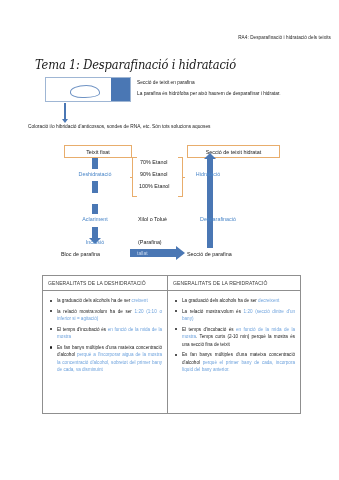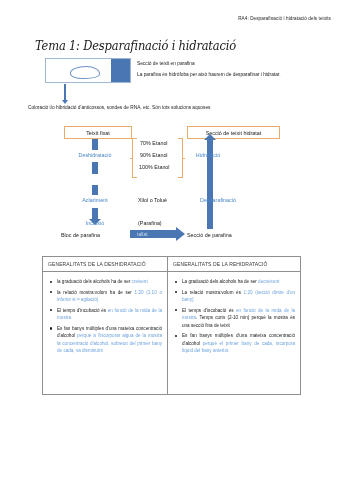--- a/index.html
+++ b/index.html
@@ -19,6 +19,7 @@
     position: absolute;
     inset: 0;
     background: #fff;
+    margin-top: 19px;
   }
 
   

